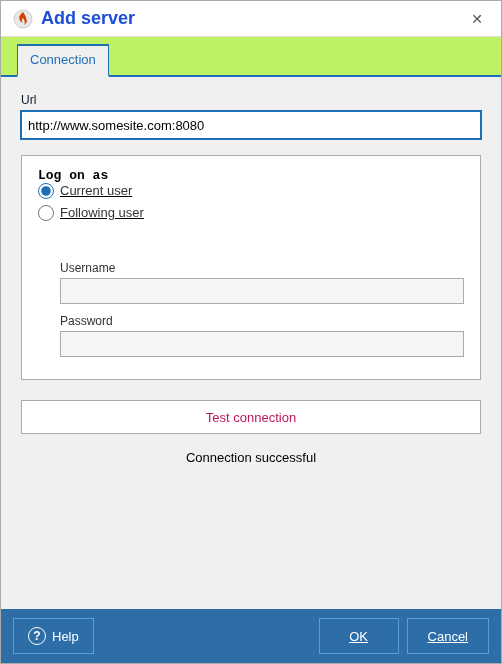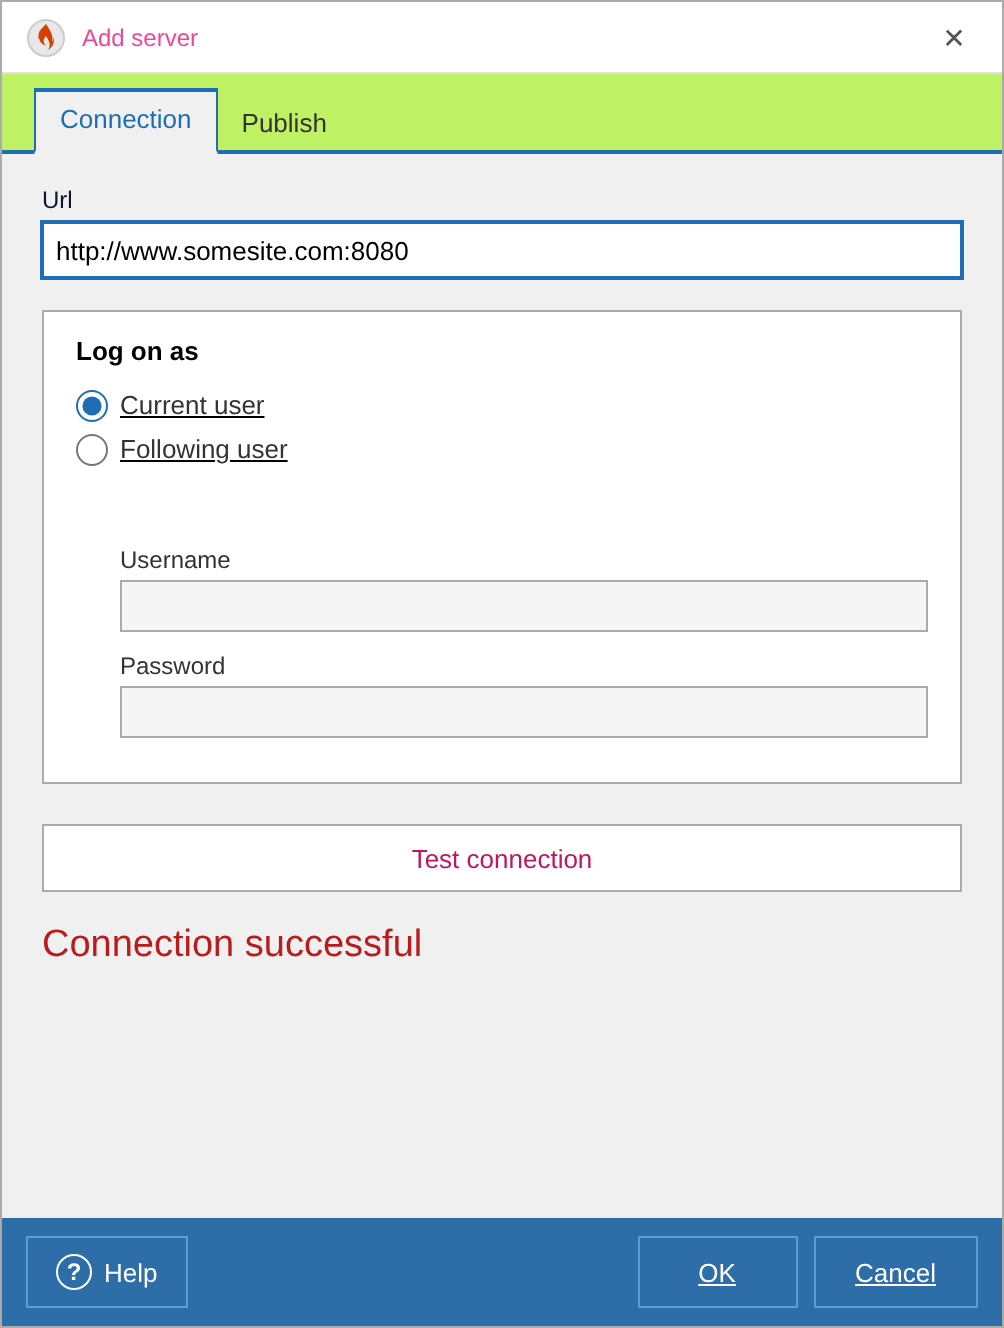--- a/index.html
+++ b/index.html
@@ -49,9 +49,9 @@
     }
 
     .title-text {
-      font-size: 12px;
-      font-weight: normal;
-      color: #ec4899;
+      font-size: 18px;
+      font-weight: bold;
+      color: #1d4ed8;
     }
 
     .close-btn {

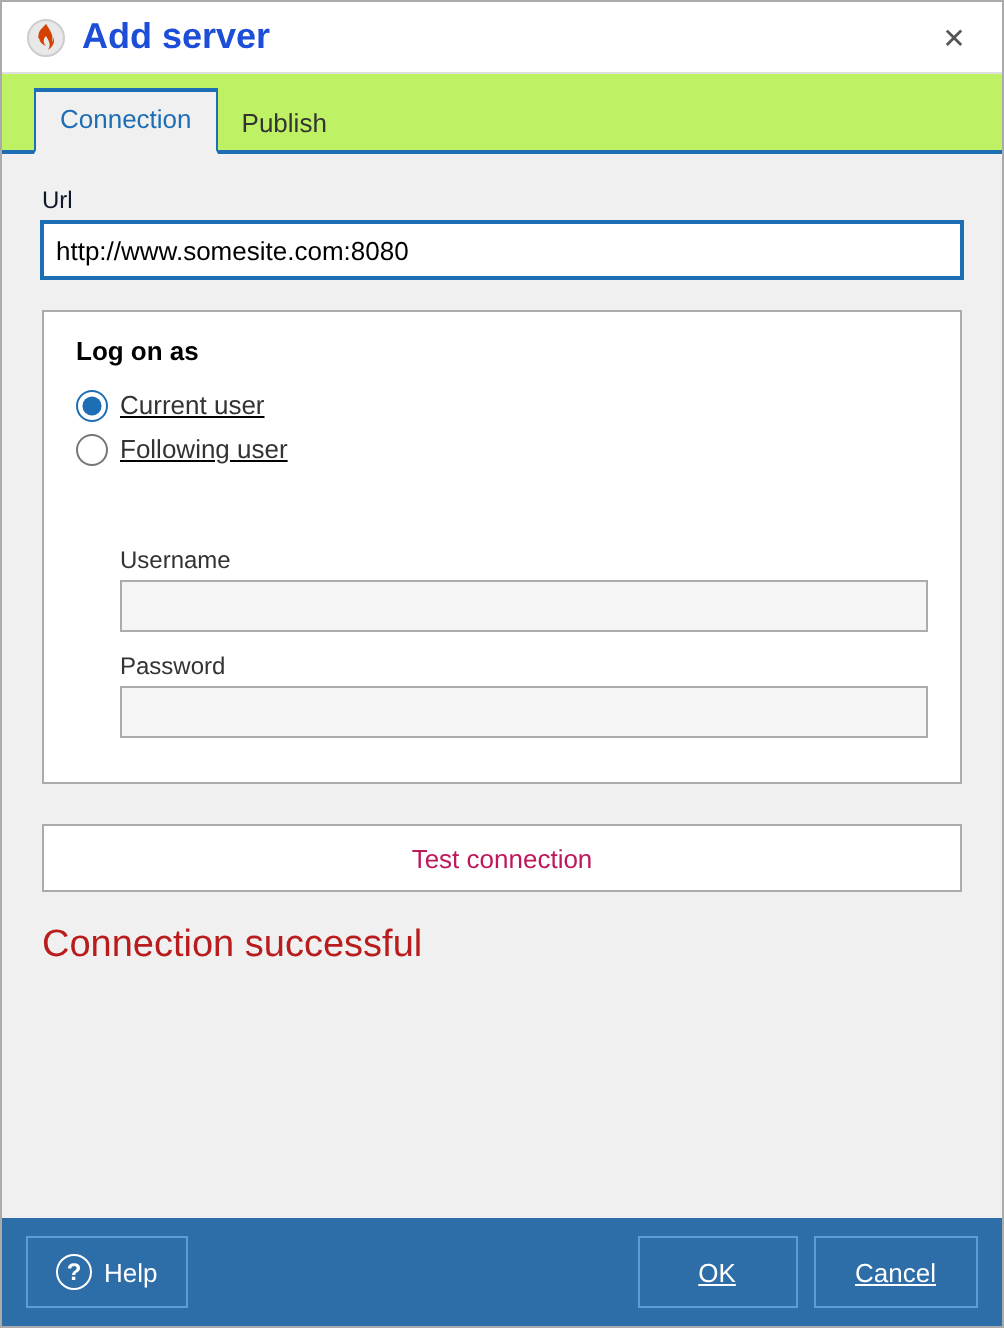--- a/index.html
+++ b/index.html
@@ -283,7 +283,6 @@
 
   <div class="tabs">
     <div class="tab active">Connection</div>
-    <div class="tab">Publish</div>
   </div>
 
   <div class="content">

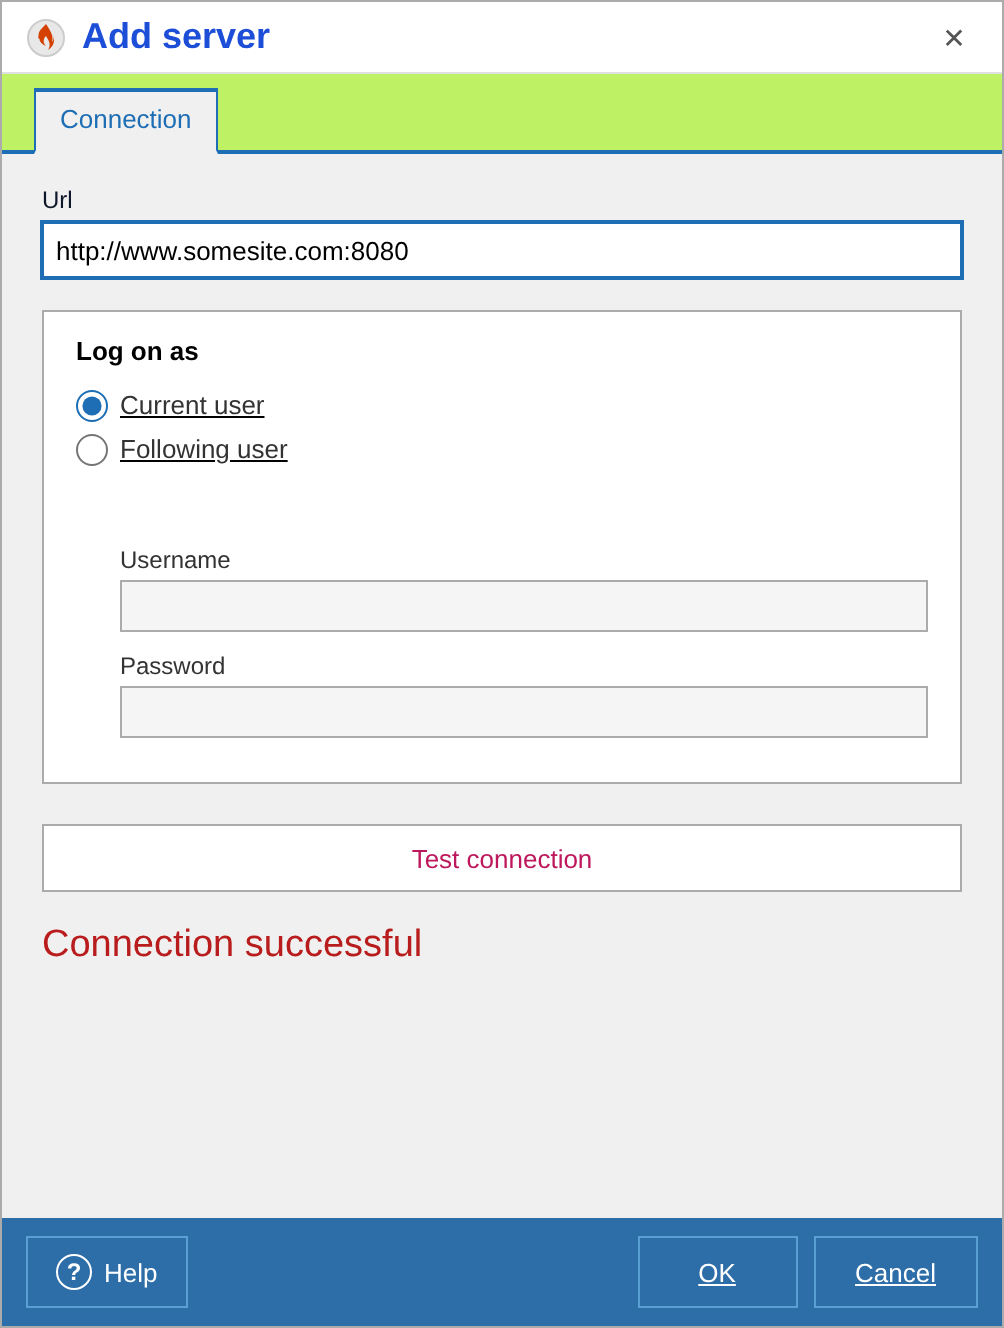--- a/index.html
+++ b/index.html
@@ -139,7 +139,7 @@
       font-size: 13px;
       font-weight: bold;
       color: #000;
-      margin-bottom: 12px;
+      font-family: Liberation Mono, monospace;
     }
 
     .radio-group {

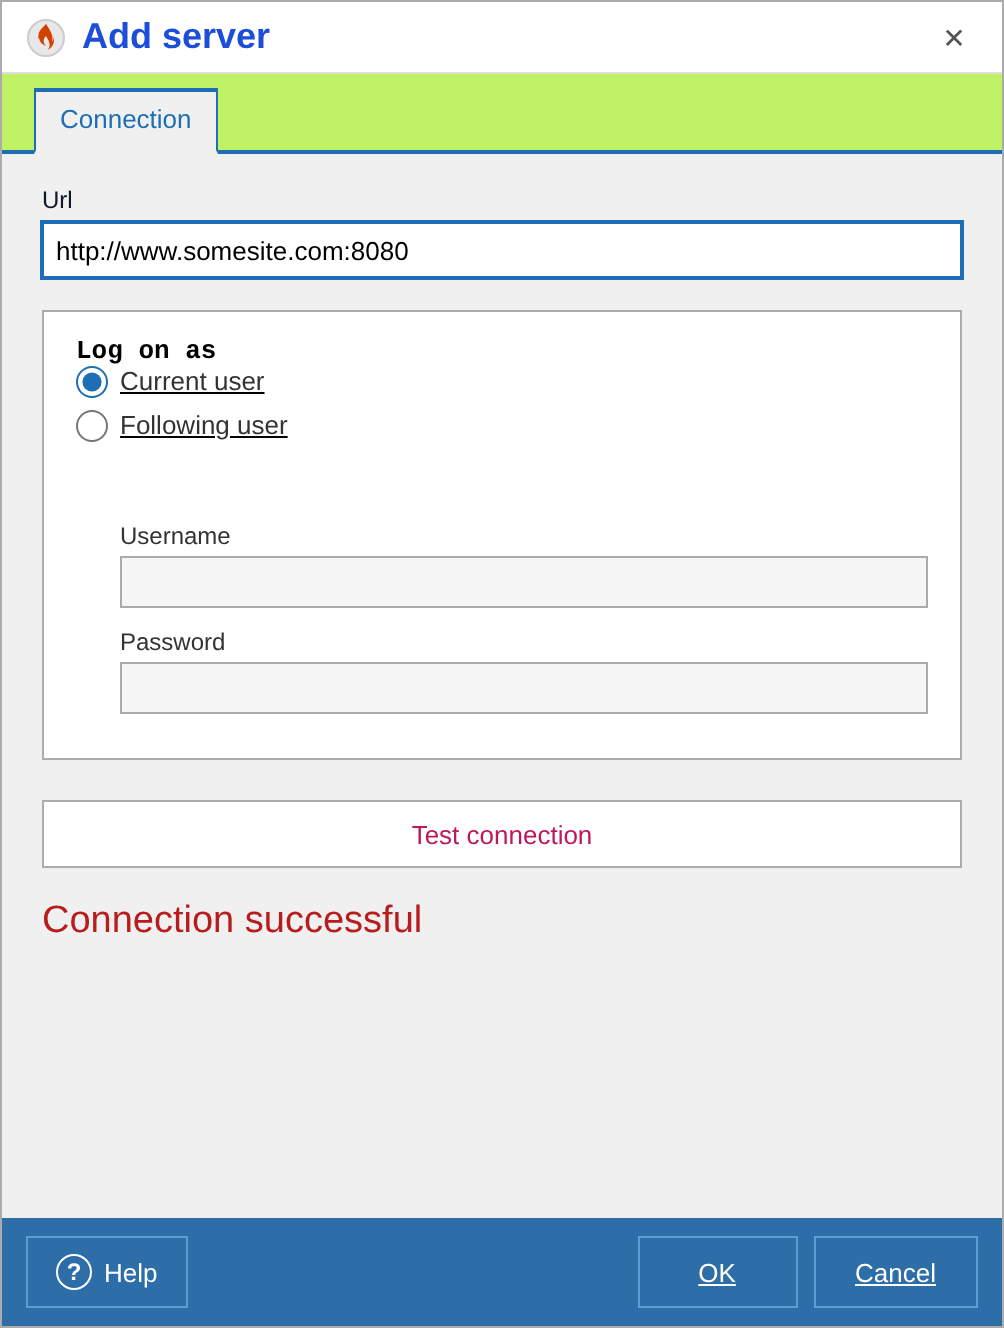--- a/index.html
+++ b/index.html
@@ -208,9 +208,10 @@
     }
 
     .status-text {
-      font-size: 19px;
-      color: #b91c1c;
+      font-size: 13px;
+      color: #000000;
       padding: 4px 0;
+      text-align: center;
     }
 
     .footer {

